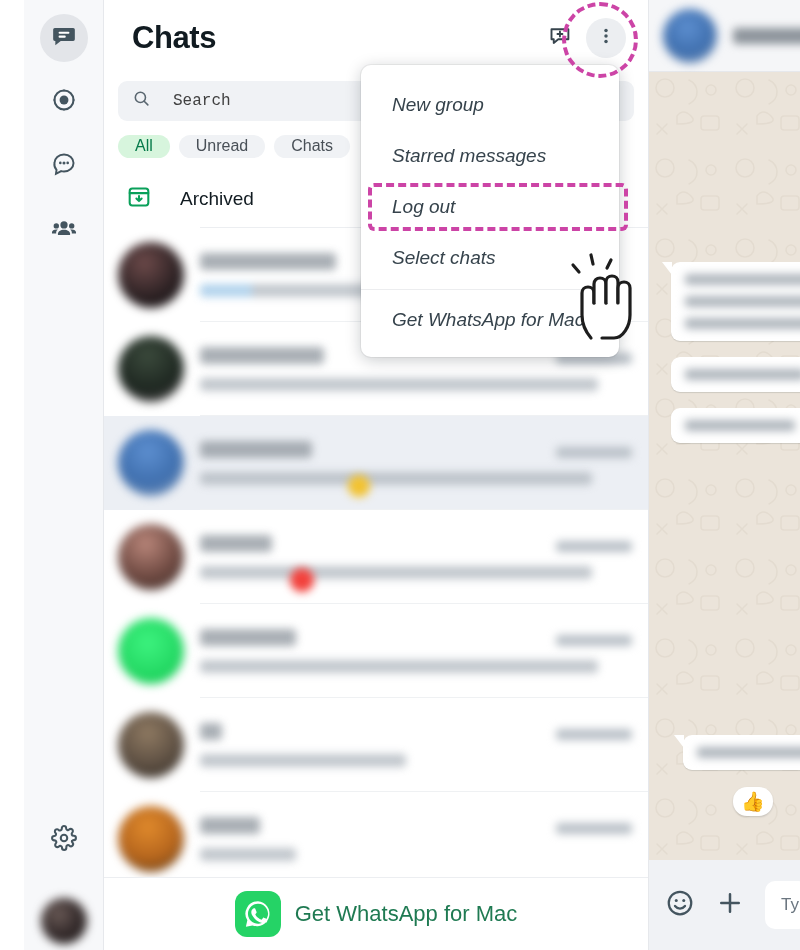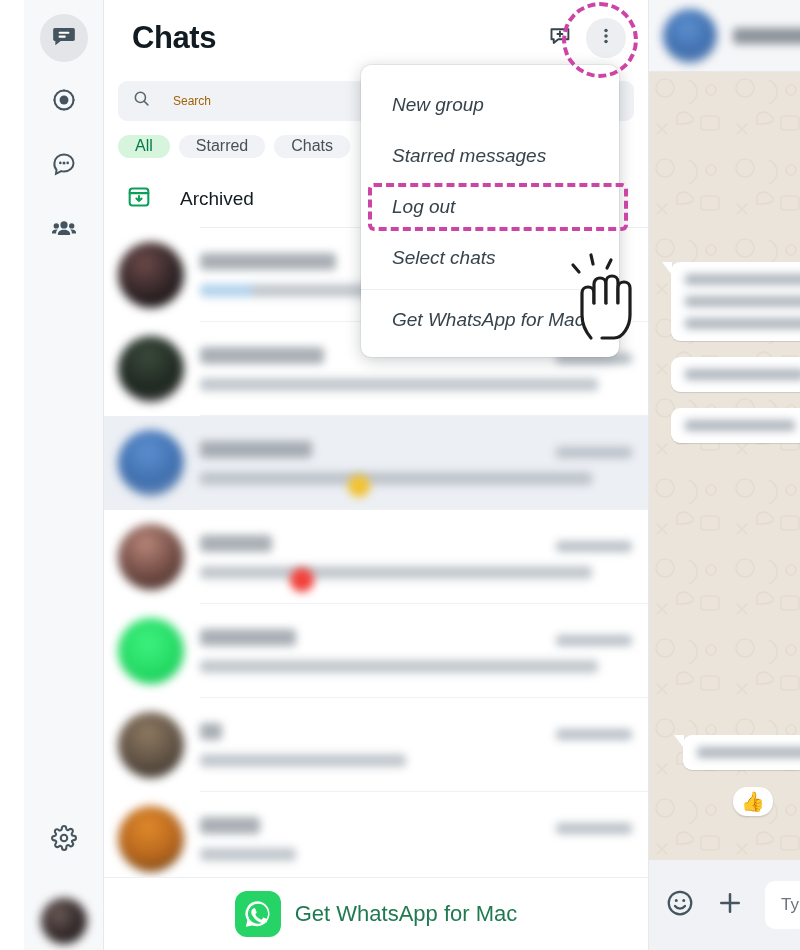--- a/index.html
+++ b/index.html
@@ -78,7 +78,7 @@
     display: flex; align-items: center; padding: 0 14px;
   }
   .search-text {
-    font-size: 12px; color: #a16207; margin-left: 22px;
+    font-size: 16px; color: #404040; margin-left: 22px; font-family: Liberation Mono, monospace;
   }
   .pills { display: flex; gap: 9px; padding: 4px 14px 12px 14px; }
   .pill {

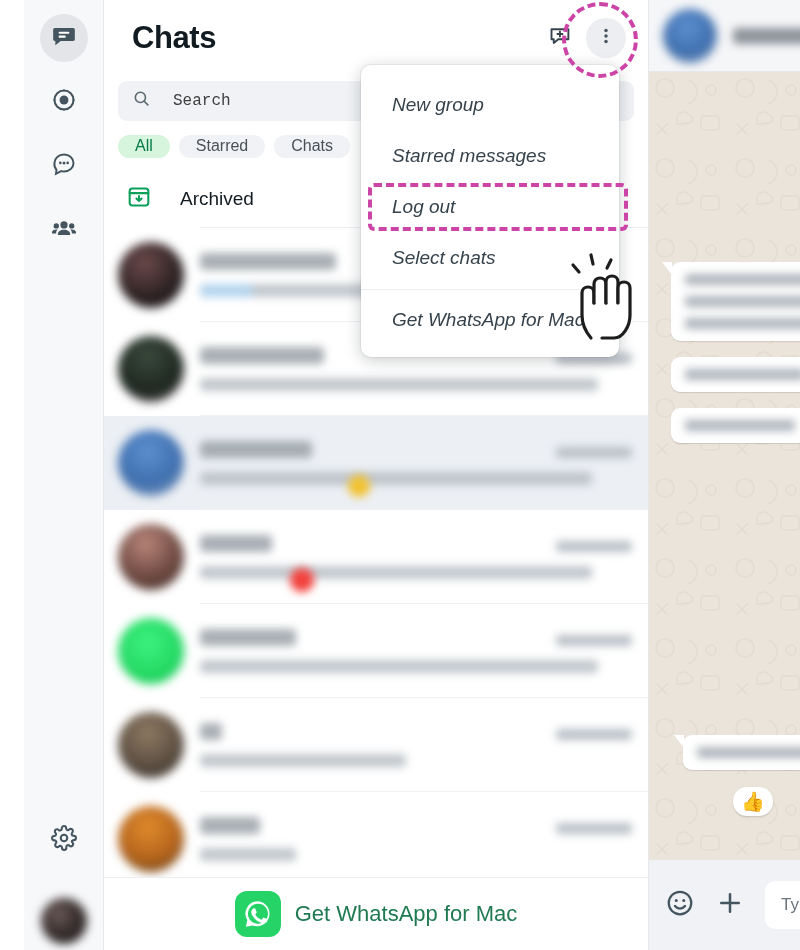--- a/index.html
+++ b/index.html
@@ -323,7 +323,7 @@
 
     <div class="pills">
       <div class="pill active">All</div>
-      <div class="pill">Starred</div>
+      <div class="pill">Unread</div>
       <div class="pill">Chats</div>
     </div>
 

